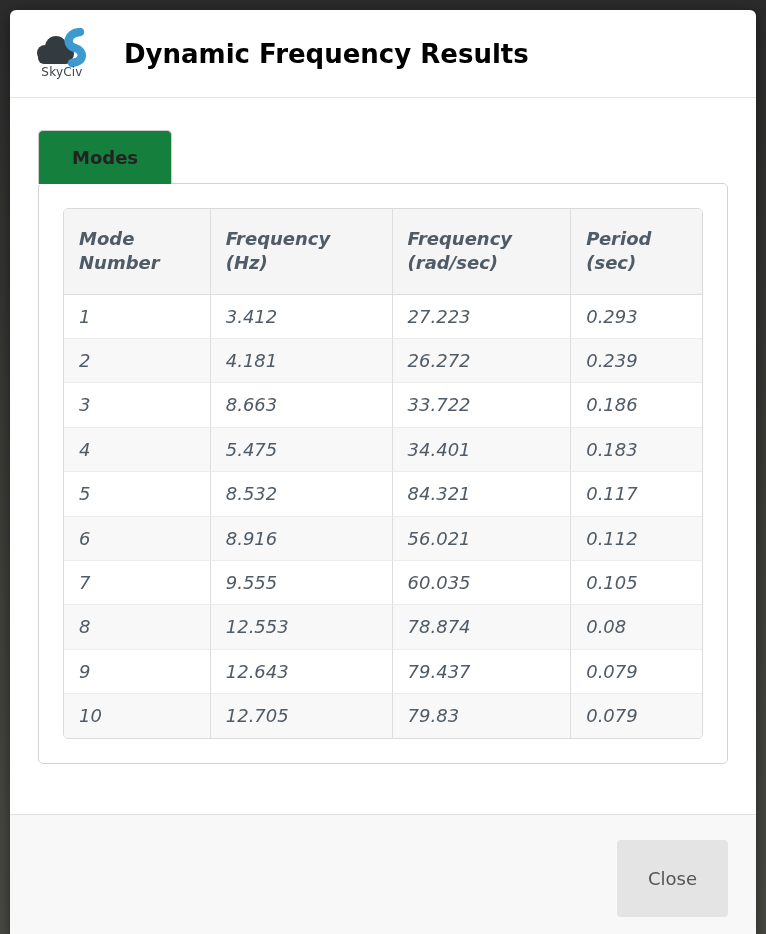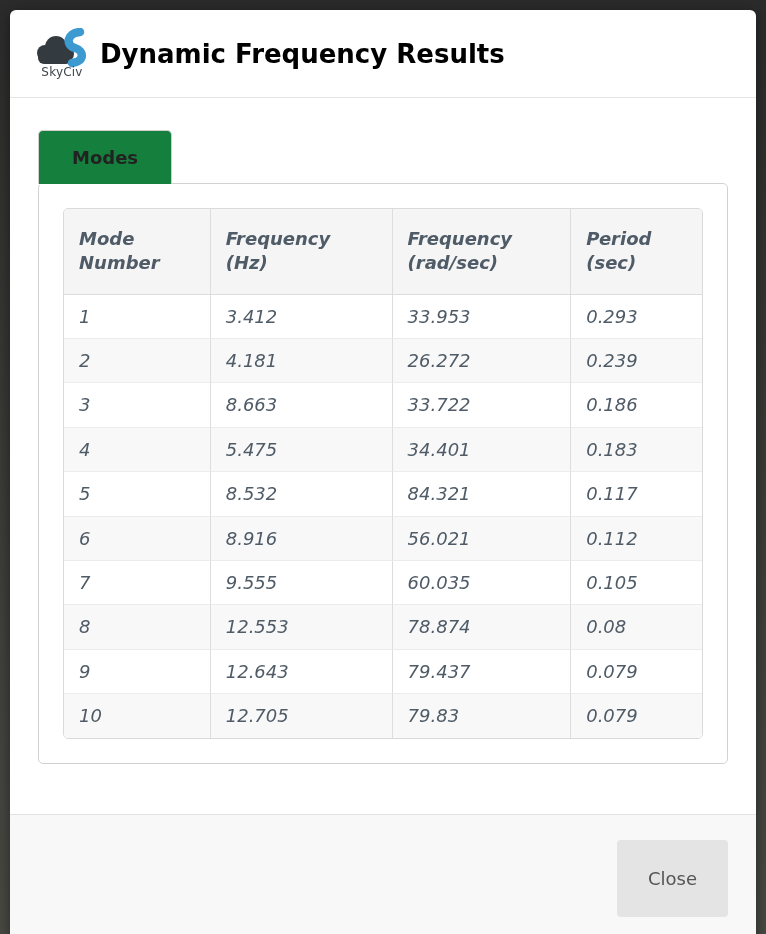--- a/index.html
+++ b/index.html
@@ -26,7 +26,7 @@
   .modal-header {
     display: flex;
     align-items: center;
-    gap: 6px;
+    gap: 30px;
     padding: 18px 24px 18px 20px;
     border-bottom: 1px solid #e5e5e5;
   }

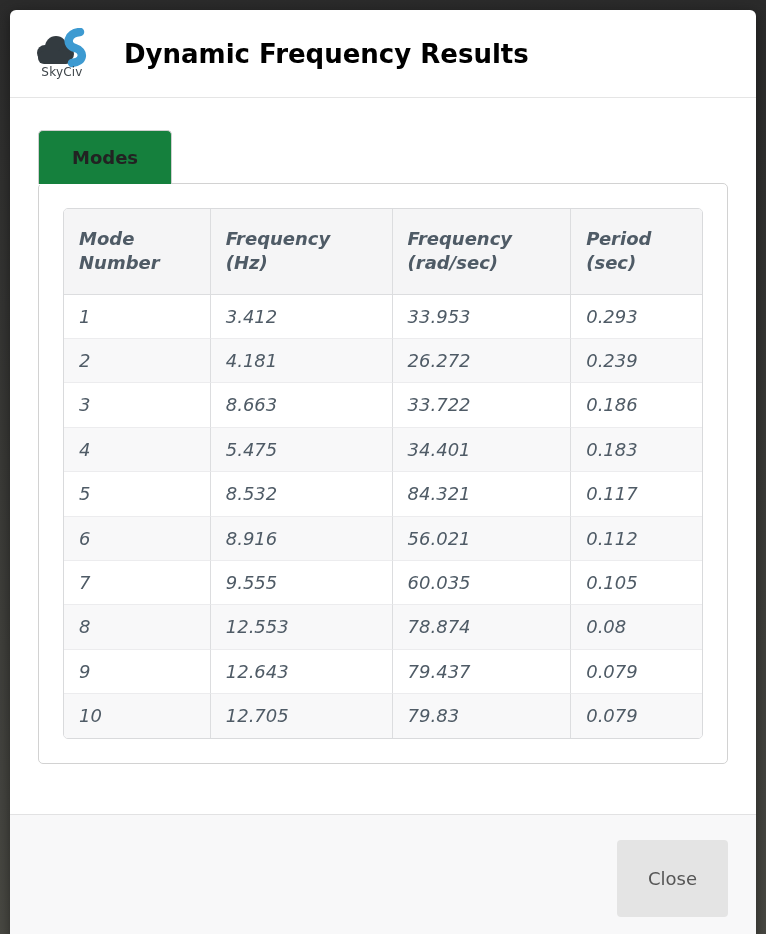--- a/index.html
+++ b/index.html
@@ -191,7 +191,7 @@
               <tr>
                 <td>1</td>
                 <td>3.412</td>
-                <td>33.953</td>
+                <td>27.223</td>
                 <td>0.293</td>
               </tr>
               <tr>

